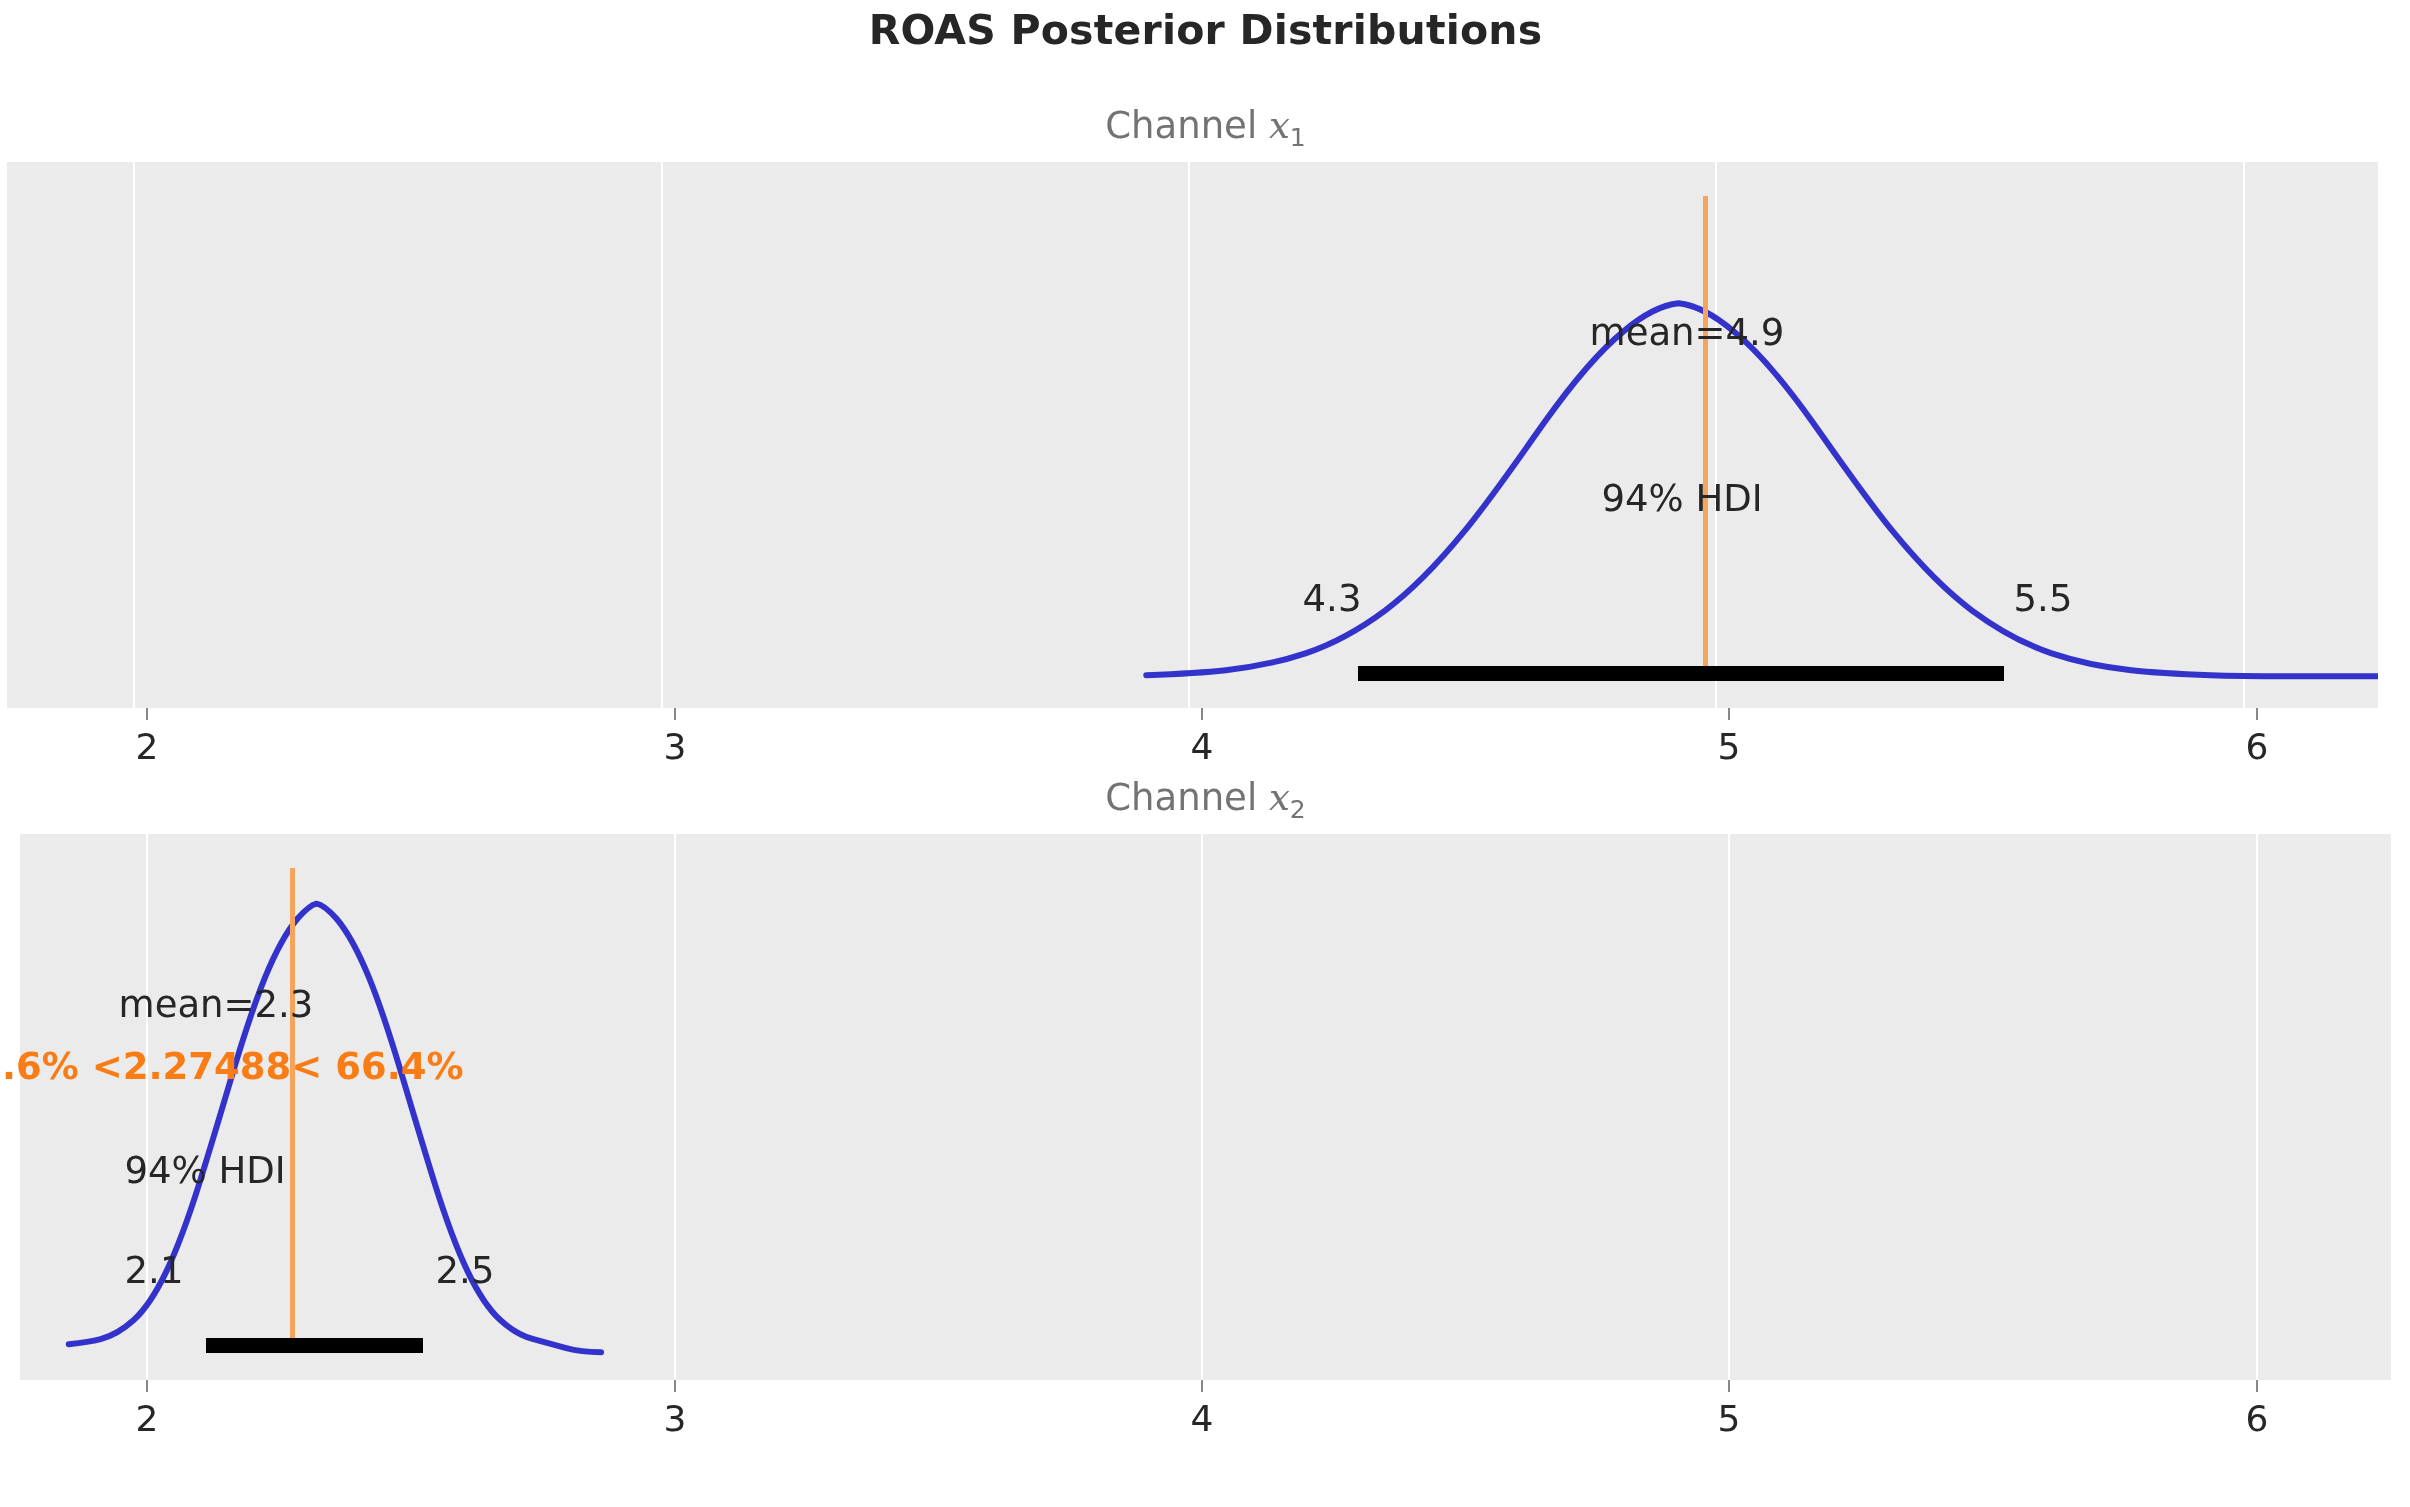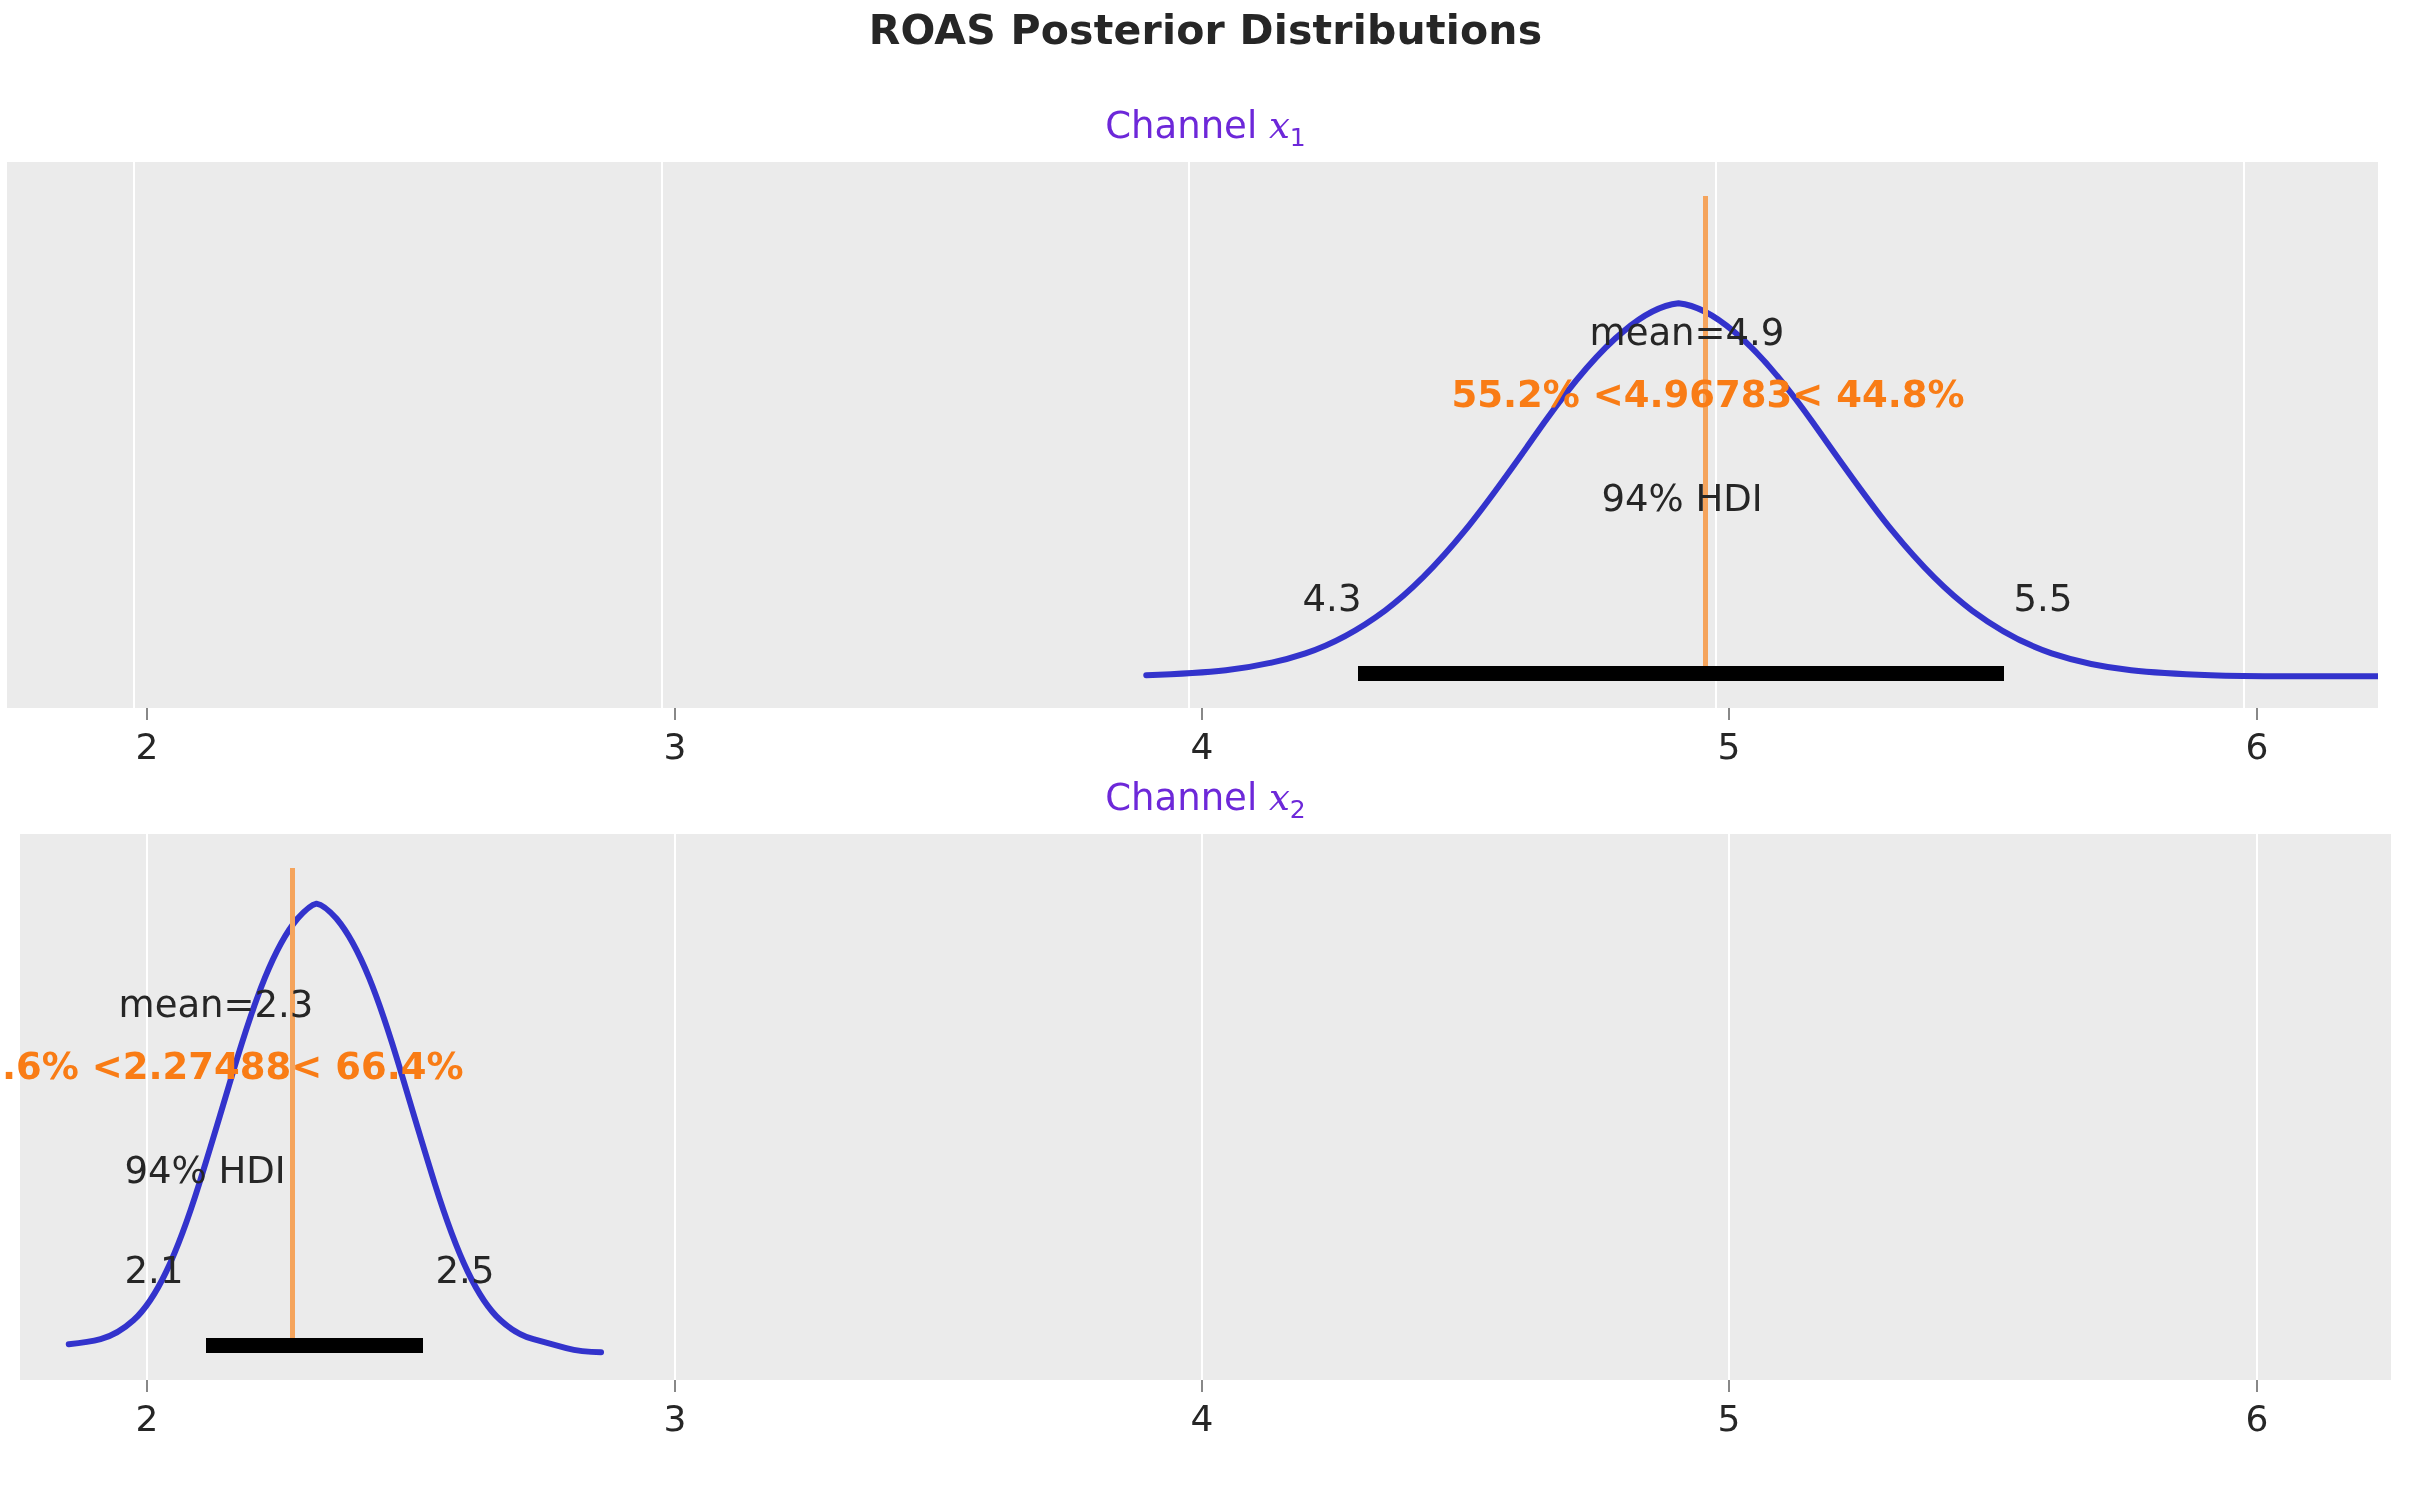--- a/index.html
+++ b/index.html
@@ -43,7 +43,7 @@
     text-align: center;
     font-size: 37px;
     font-weight: normal;
-    color: #6d28d9;
+    color: #737373;
   }
   .subplot-title .mvar {
     font-style: italic;

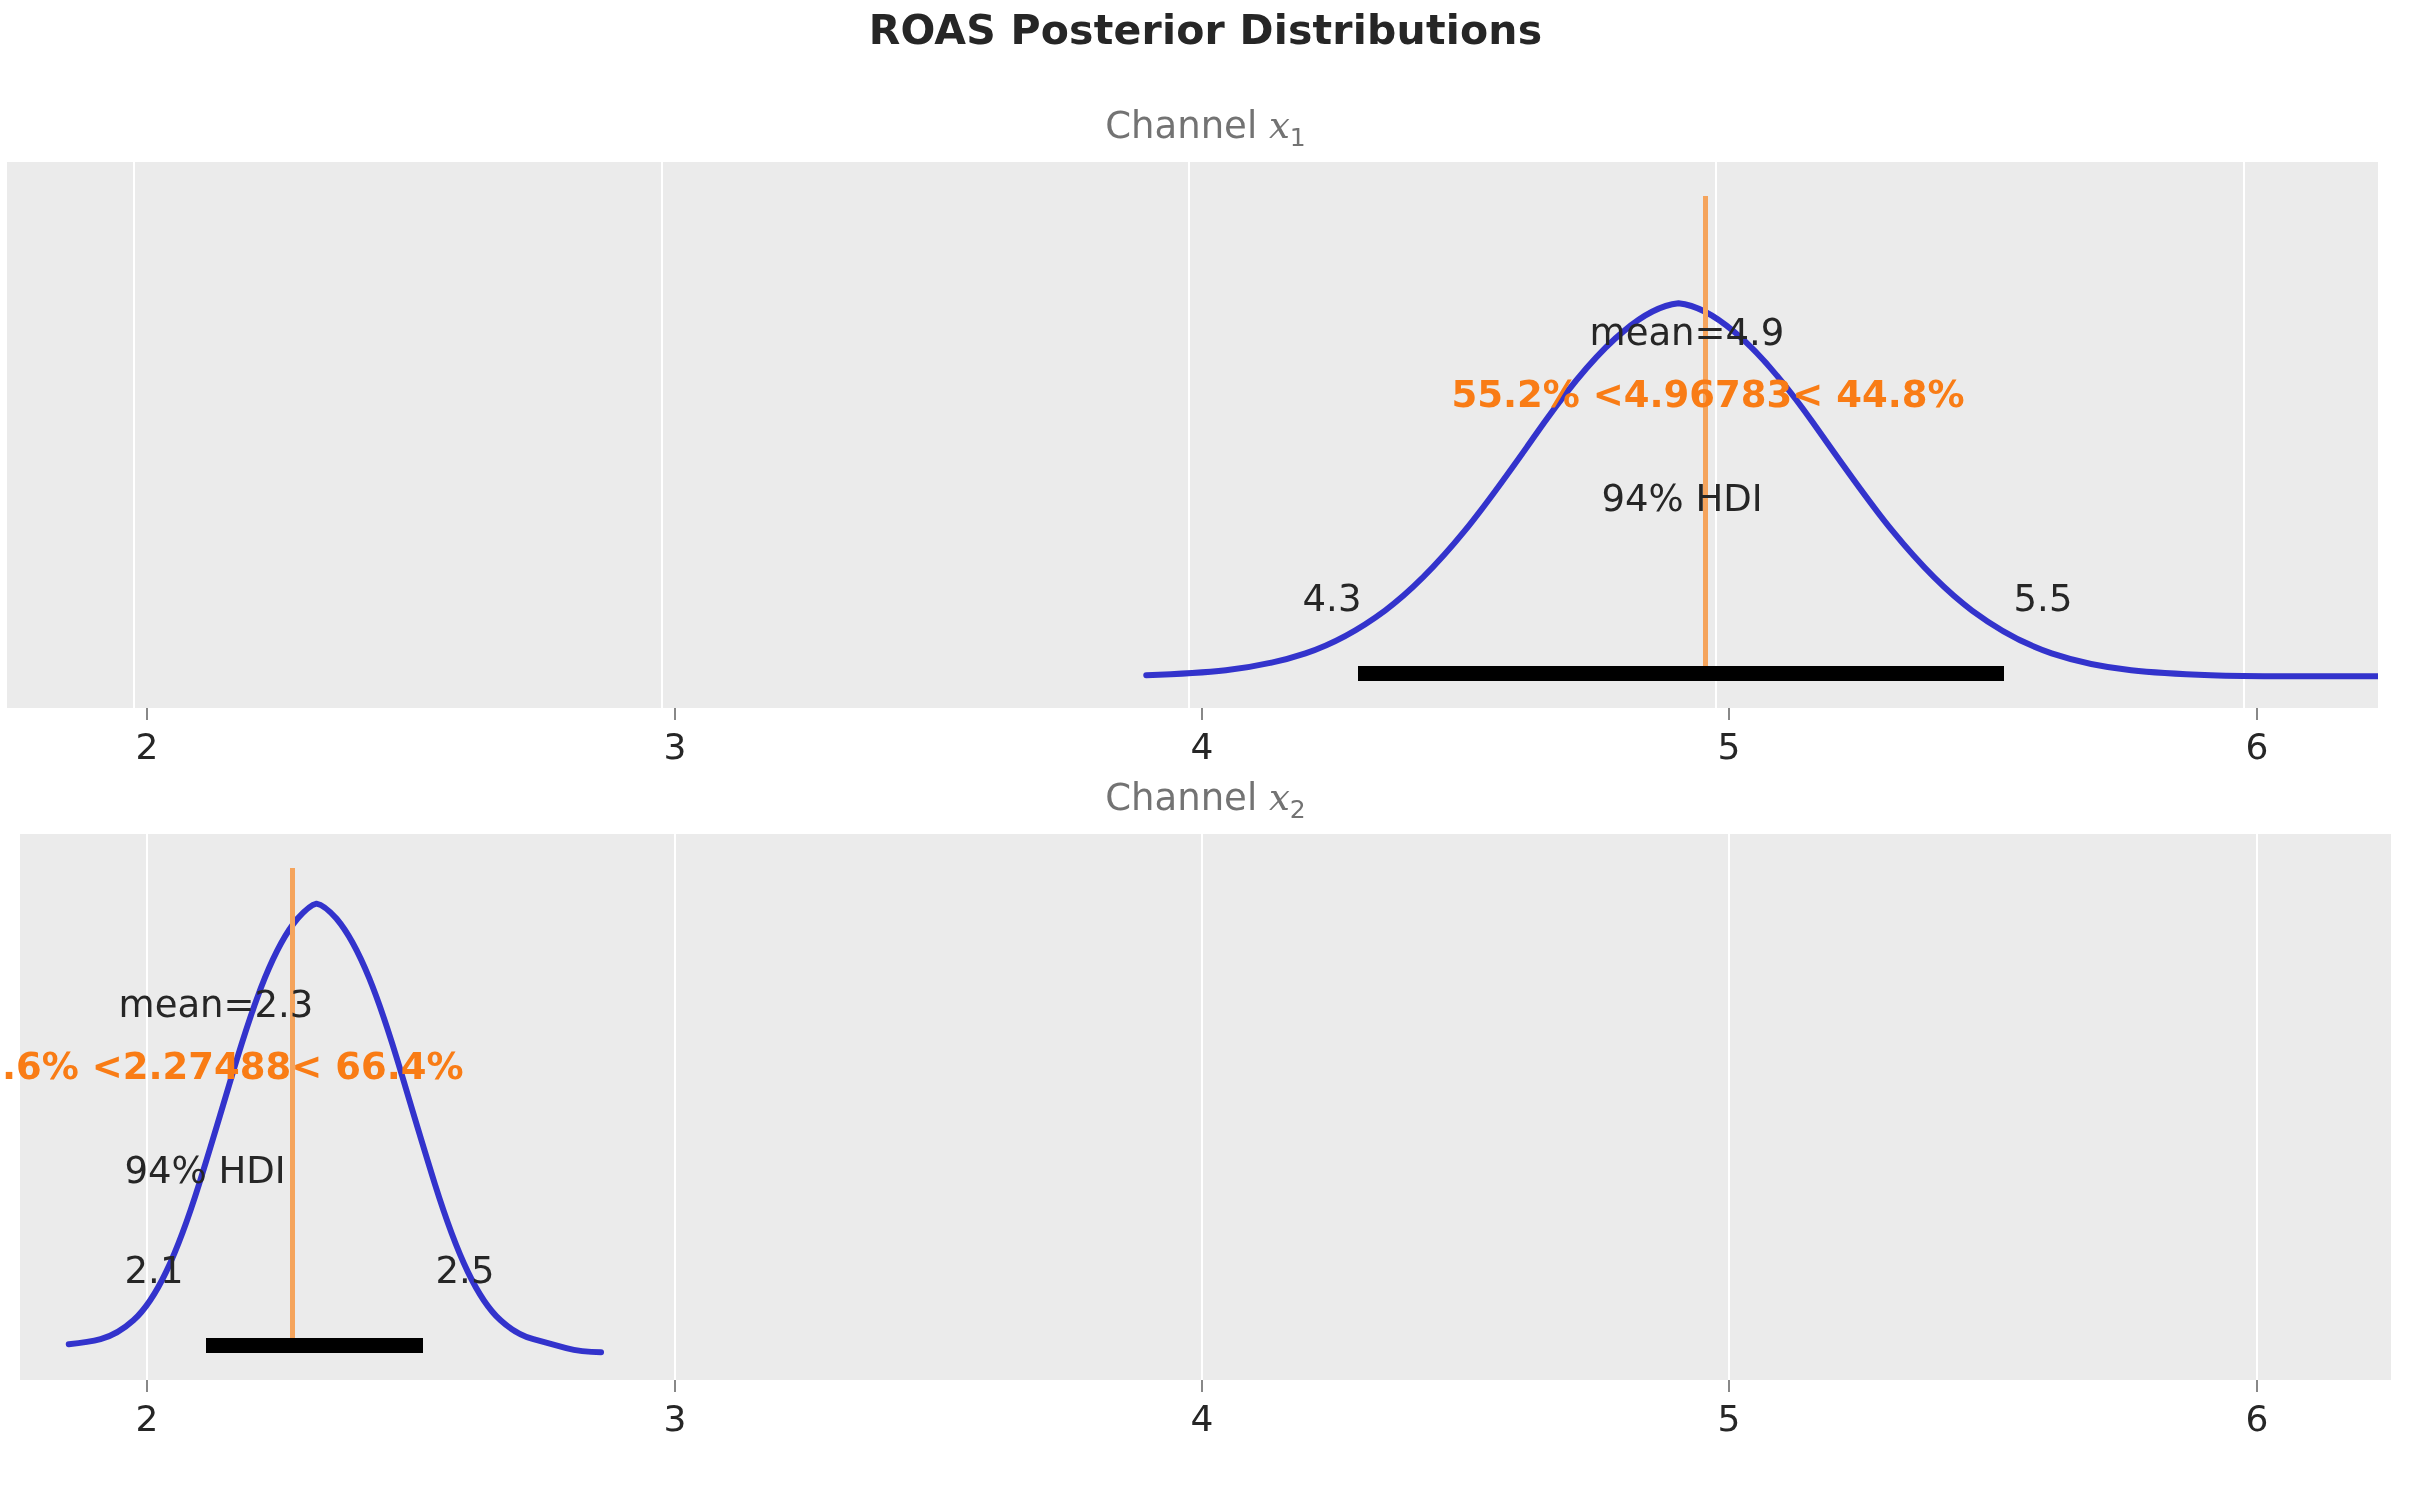--- a/index.html
+++ b/index.html
@@ -195,7 +195,6 @@
 
     <div class="ann ann-mean" style="left:1680px; top:149px;">mean=4.9</div>
 
-    <div class="ann ann-ref" style="left:1701px; top:211px;">55.2% &lt;4.96783&lt; 44.8%</div>
 
     <div class="ann ann-hdi" style="left:1675px; top:315px;">94% HDI</div>
 

